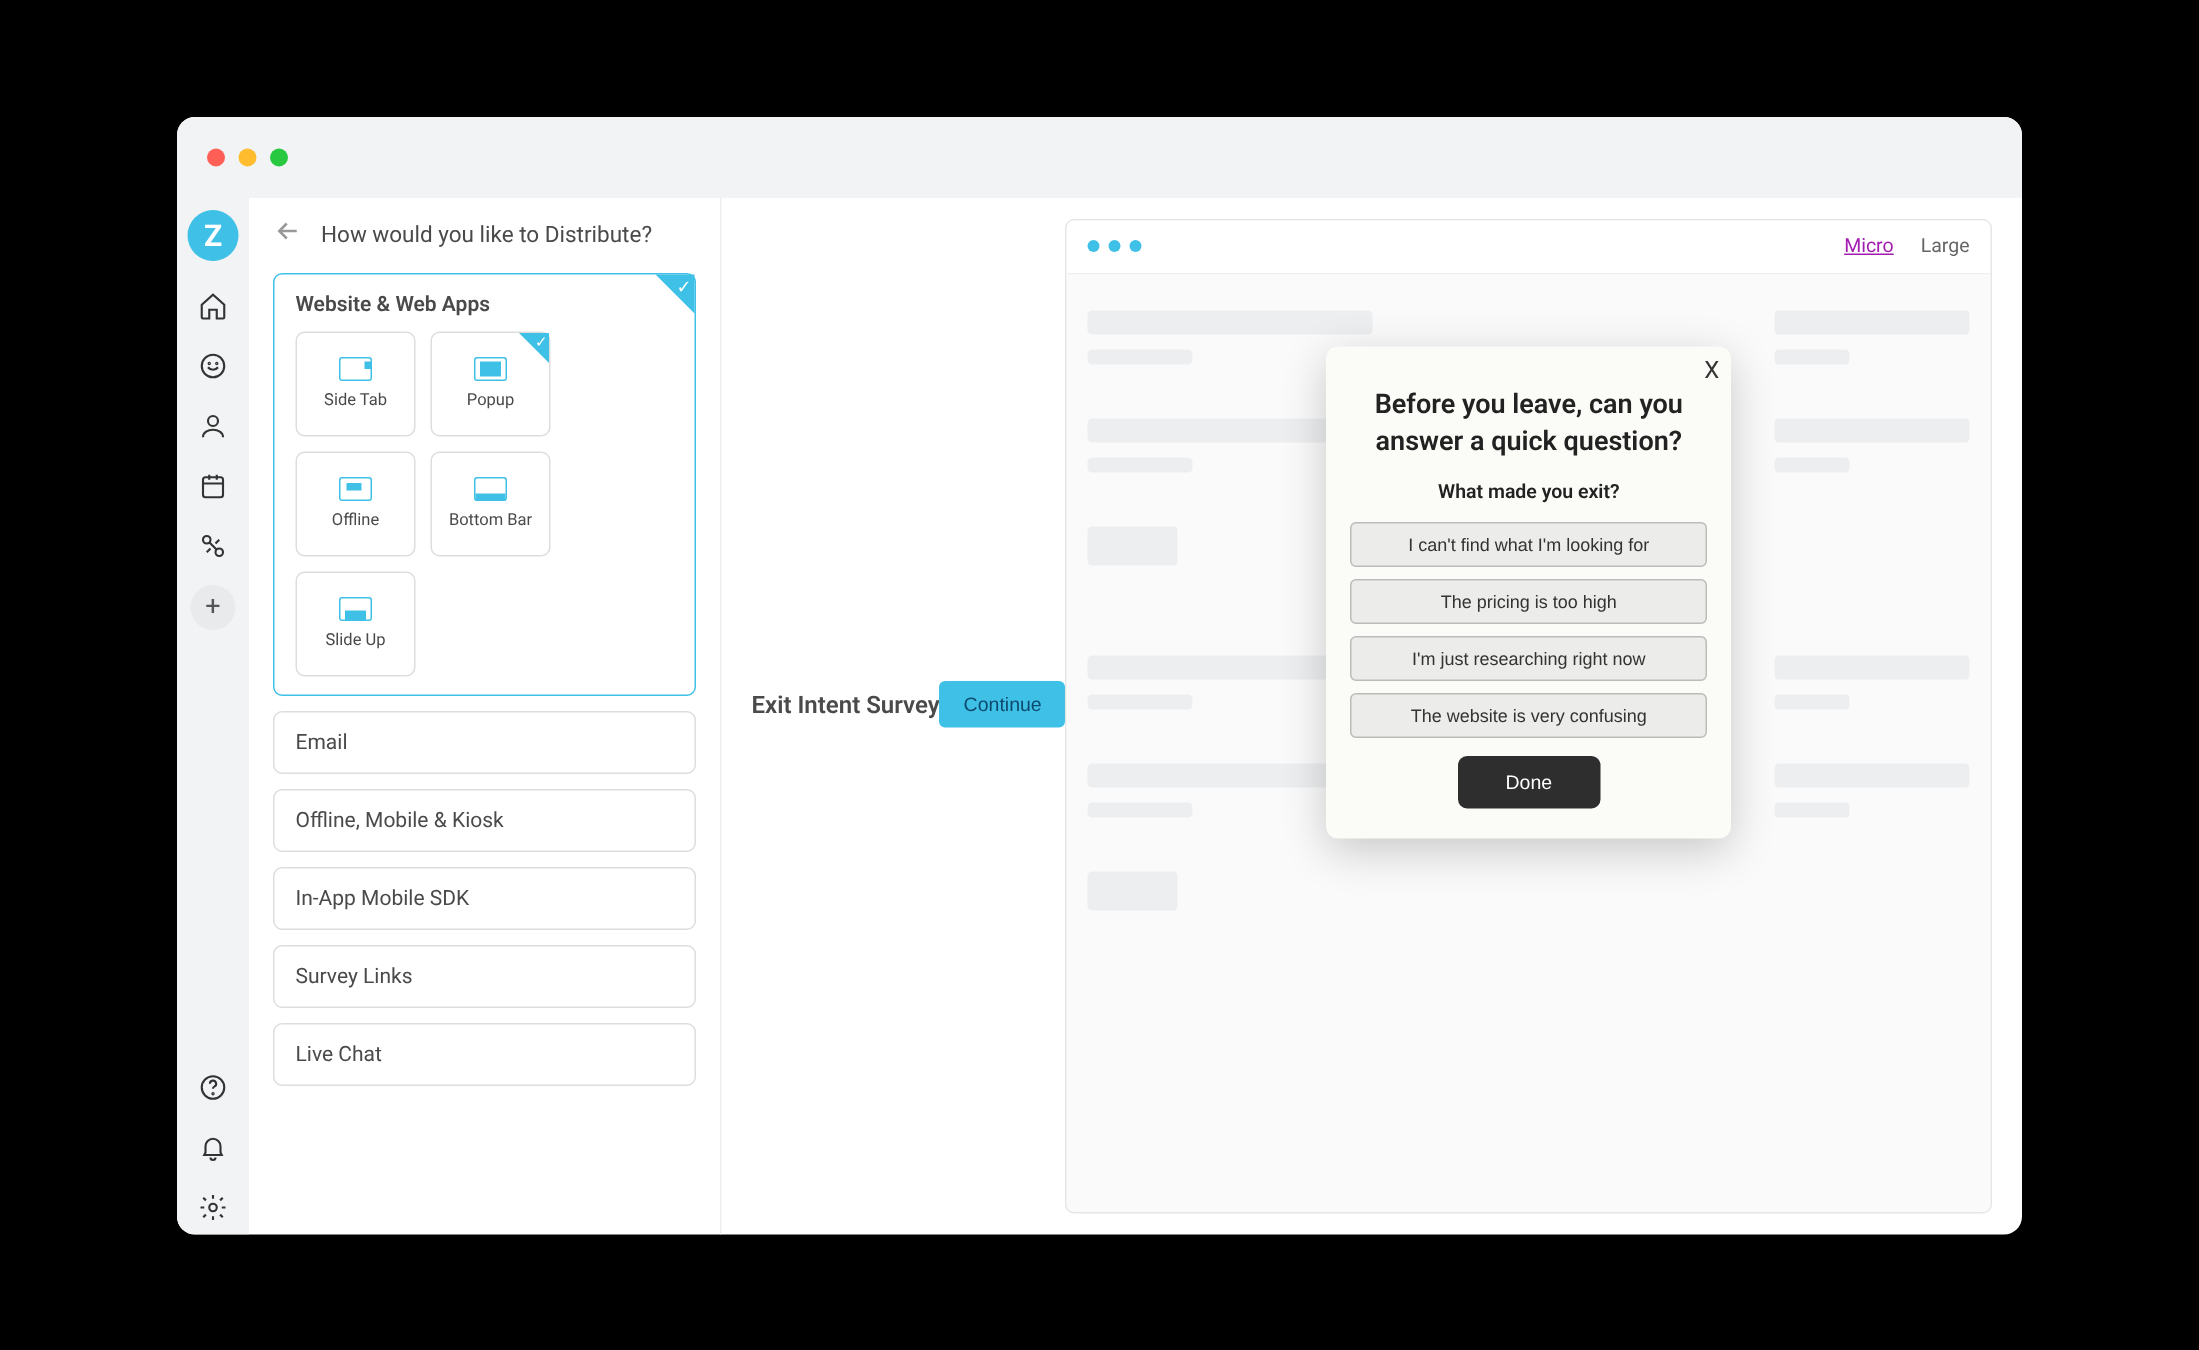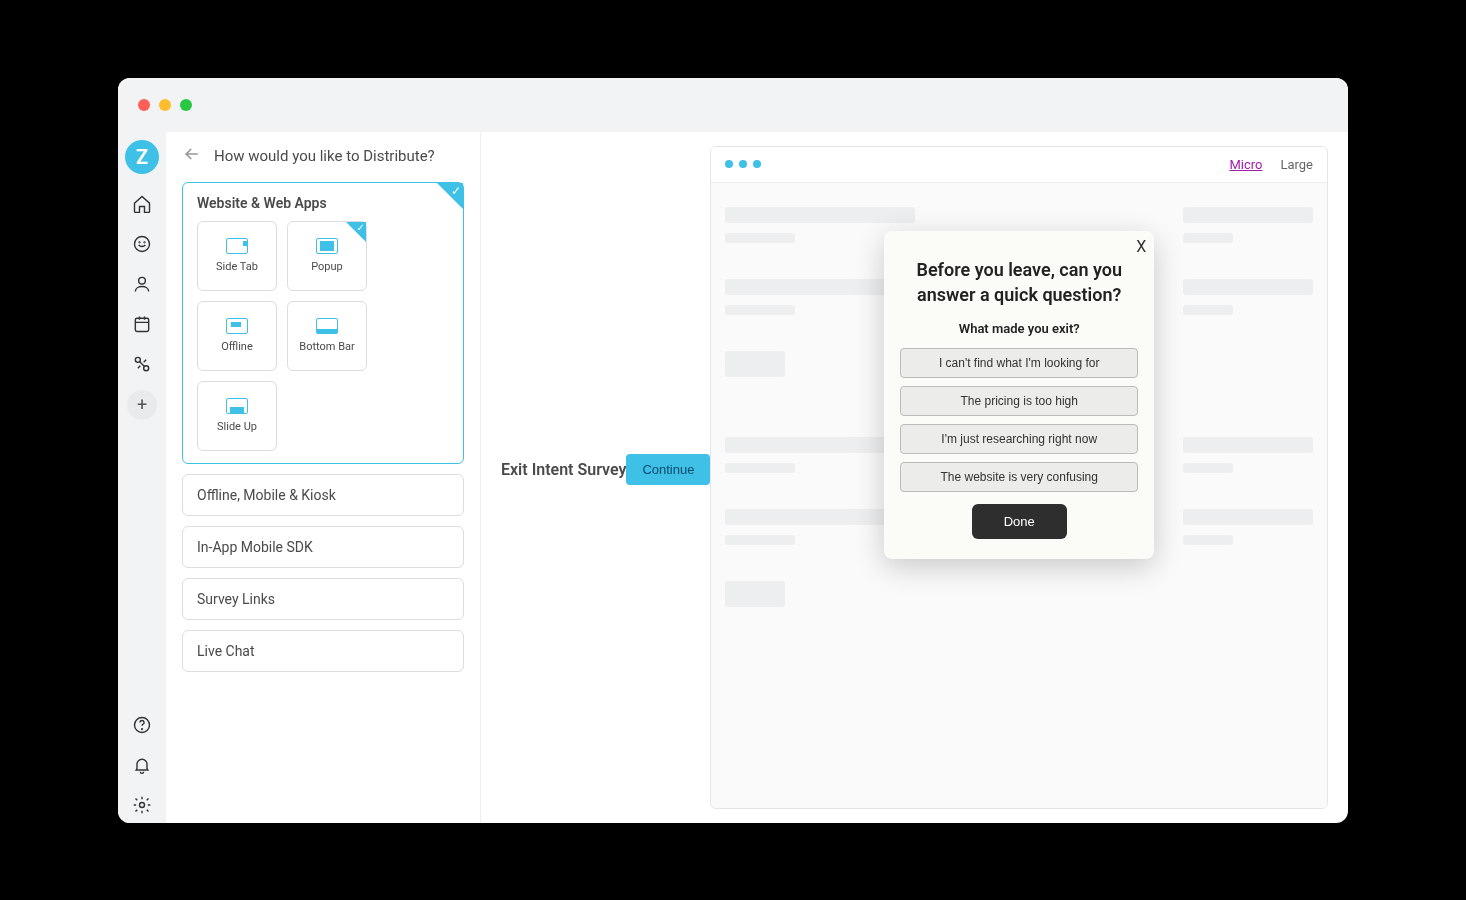--- a/index.html
+++ b/index.html
@@ -319,6 +319,7 @@
         </div>
       </div>
 
+      <div class="dist-card"><span>Email</span></div>
       <div class="dist-card"><span>Offline, Mobile &amp; Kiosk</span></div>
       <div class="dist-card"><span>In-App Mobile SDK</span></div>
       <div class="dist-card"><span>Survey Links</span></div>

